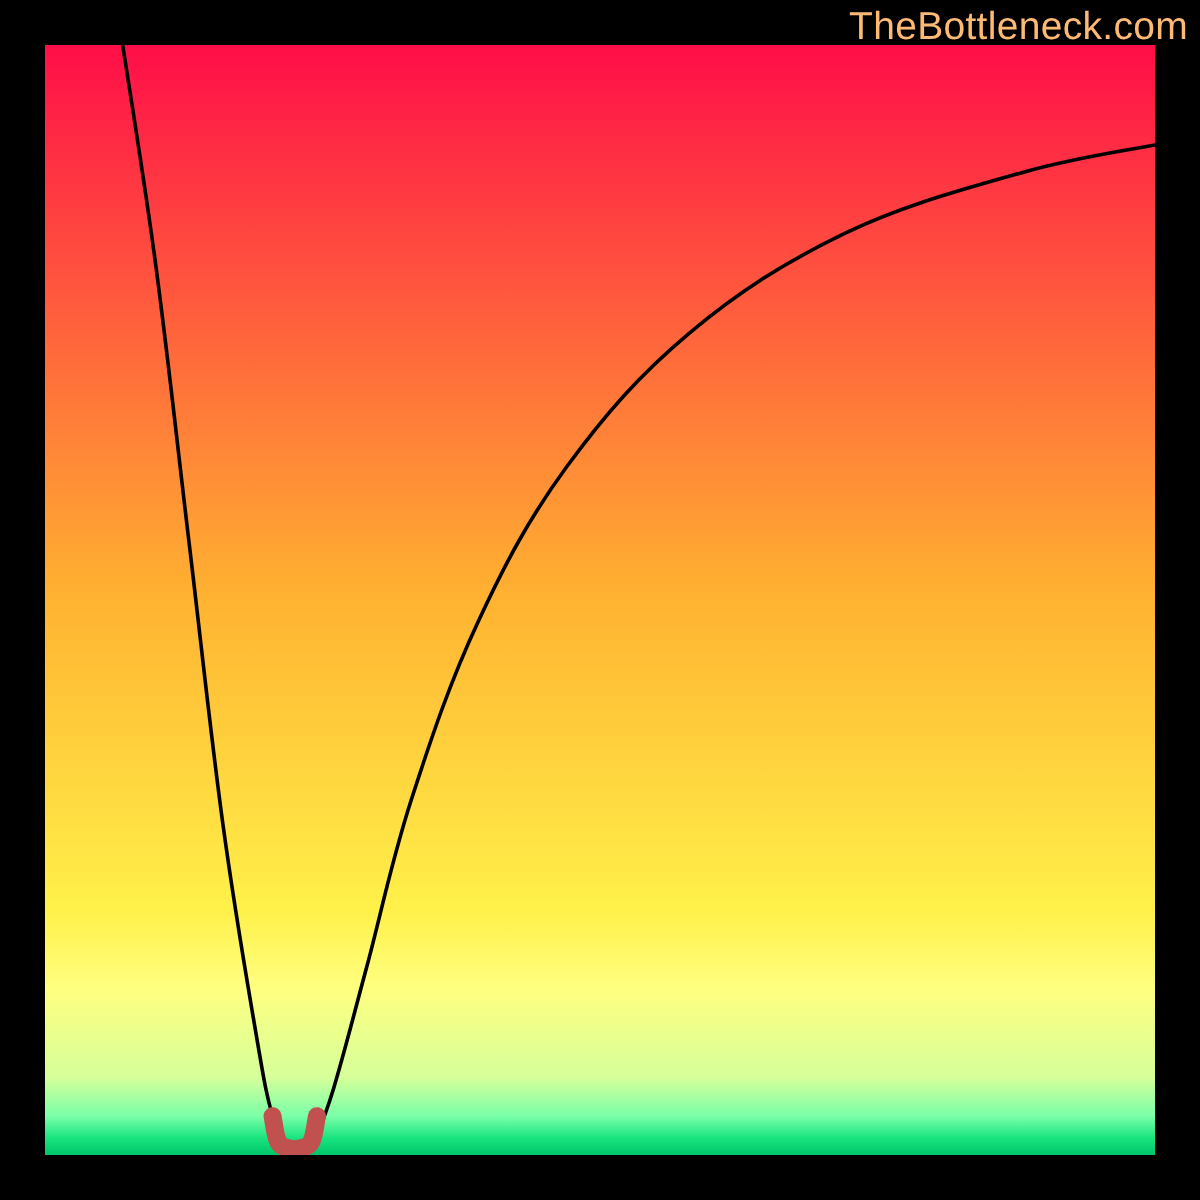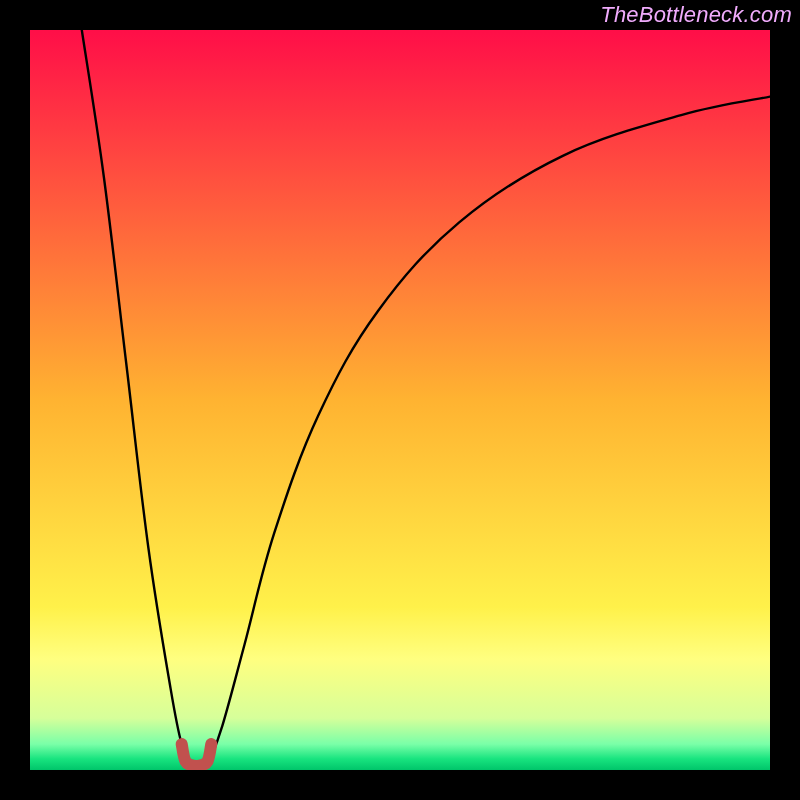--- a/index.html
+++ b/index.html
@@ -38,10 +38,9 @@
     top: 2px;
     right: 8px;
     font-family: Arial, Helvetica, sans-serif;
-    font-size: 22px;
-    color: #f0abfc;
+    font-size: 26px;
+    color: #fdba74;
     letter-spacing: 0.2px;
-    font-style: italic;
   }
   svg.curves {
     position: absolute;

